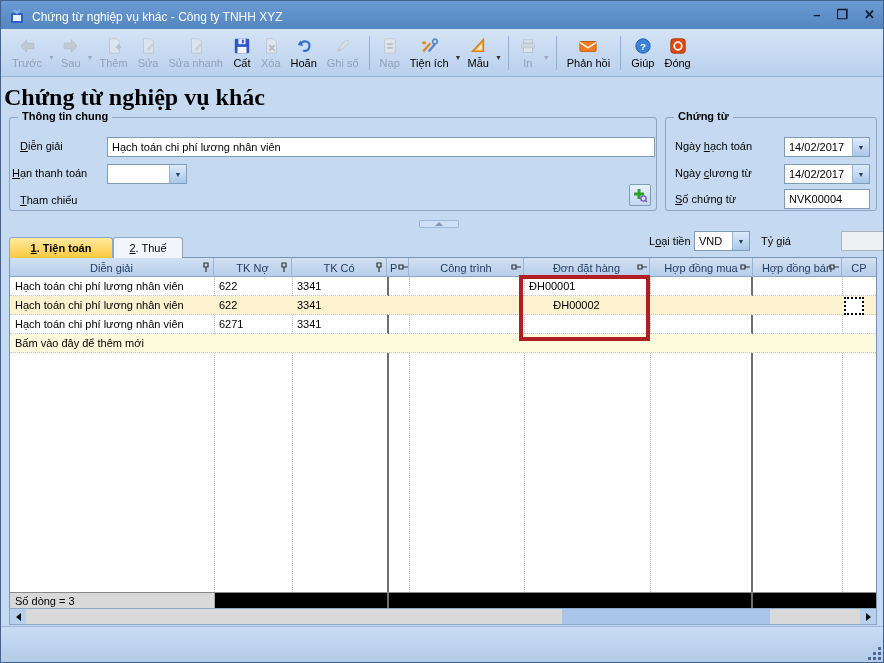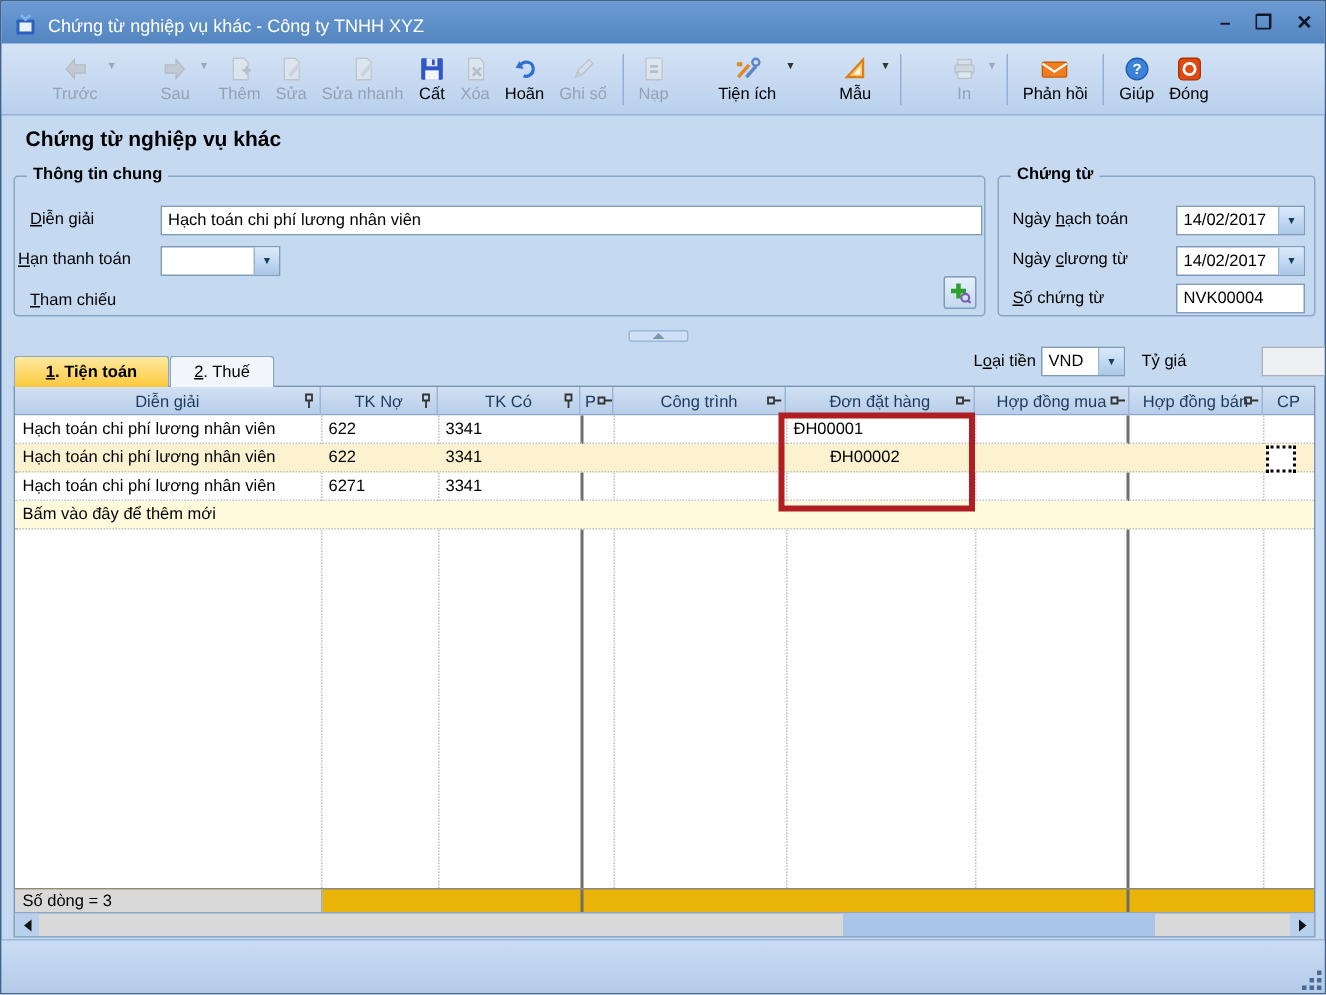--- a/index.html
+++ b/index.html
@@ -25,7 +25,7 @@
   .tbtn .tlabel { font-size:11px; color:#000; margin-top:2px; white-space:nowrap; }
   .tbtn.disabled .tlabel { color:#93a2b5; }
   .tbtn.disabled svg { opacity:.55; filter:grayscale(1); }
-  .tgroup { display:flex; align-items:flex-start;margin-left:23px; }
+  .tgroup { display:flex; align-items:center; }
   .caret { font-size:7px; color:#333; margin:10px 1px 0 1px; }
   .caret.dim { color:#9aa8ba; }
   .tsep { width:1px; height:34px; background:#93b0d4; margin:0 5px; }

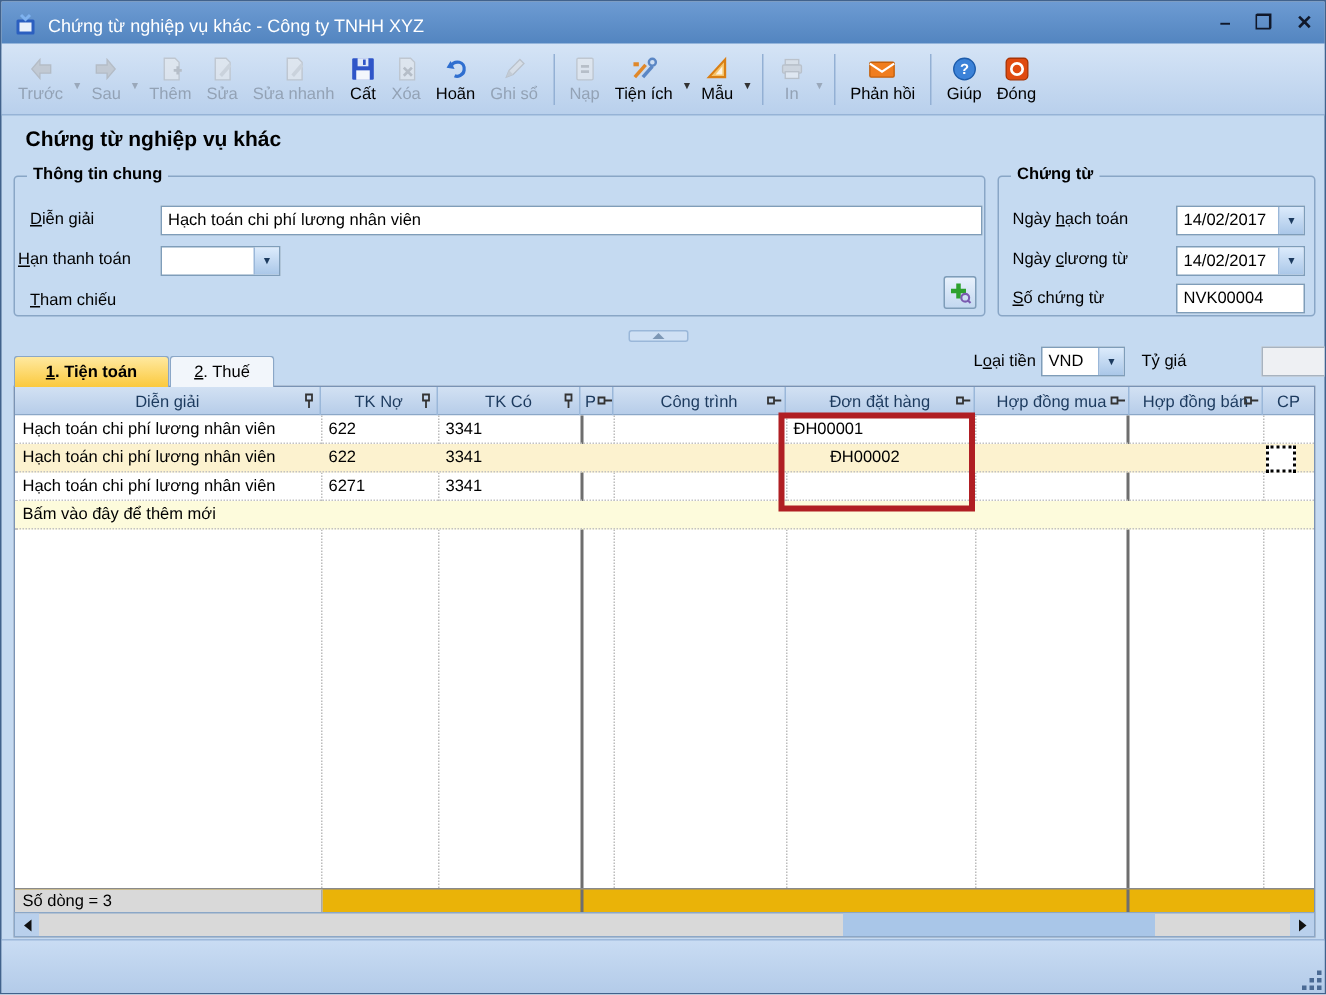--- a/index.html
+++ b/index.html
@@ -31,7 +31,7 @@
   .tsep { width:1px; height:34px; background:#93b0d4; margin:0 5px; }
 
   
-  .page-title { position:absolute; left:16px; top:83px; font-size:14px; font-weight:bold; color:#000; }
+  .page-title { position:absolute; left:3px; top:83px; font-size:24px; font-weight:bold; color:#000;font-family:Liberation Serif, serif; }
   .groupbox { position:absolute; border:1px solid #89a6c6; border-radius:3px; }
   .legend { position:absolute; top:-8px; left:8px; background:#c5daf1; padding:0 4px;
     font-size:11px; font-weight:bold; color:#000; }

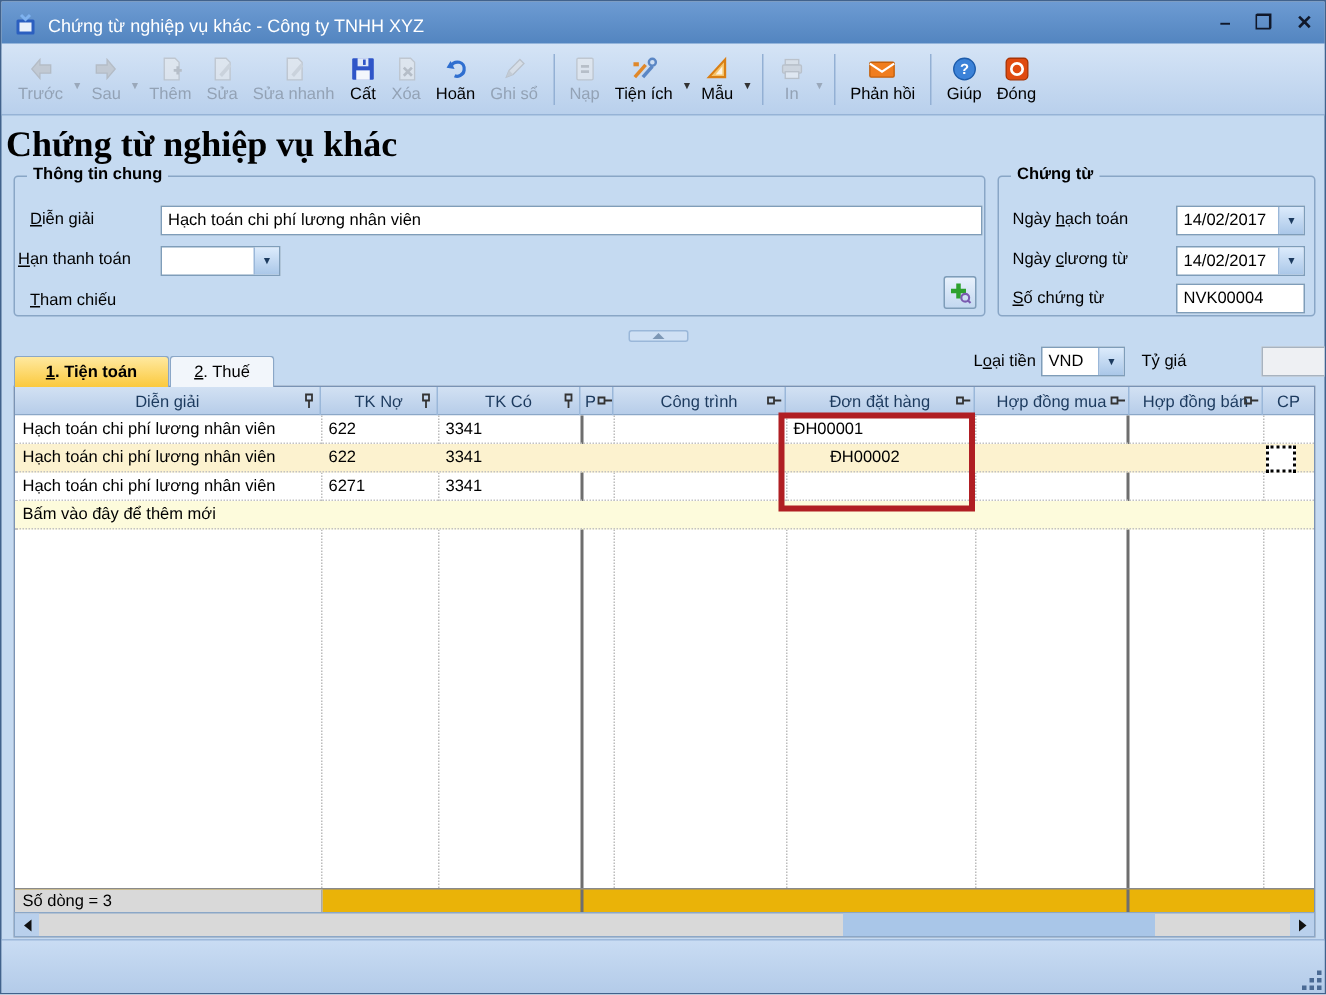--- a/index.html
+++ b/index.html
@@ -77,7 +77,7 @@
   .vline { position:absolute; top:0; width:0; border-left:1px dotted #bcbcbc; }
   .vline.dark { border-left:2px solid #6e6e6e; }
   .gsummary { position:absolute; left:0; top:334px; width:866px; height:16px;
-    background:#eab308; border-top:1px solid #8a8a8a; }
+    background:#000000; border-top:1px solid #8a8a8a; }
   .sumcell { position:absolute; top:0; height:15px; font-size:11px; padding:2px 0 0 5px; }
   .sumcell.first { left:0; width:205px; background:#d9d9d9; border-right:1px solid #a9a9a9; }
   .hl-box { position:absolute; border:4px solid #b01e23; z-index:6; }

